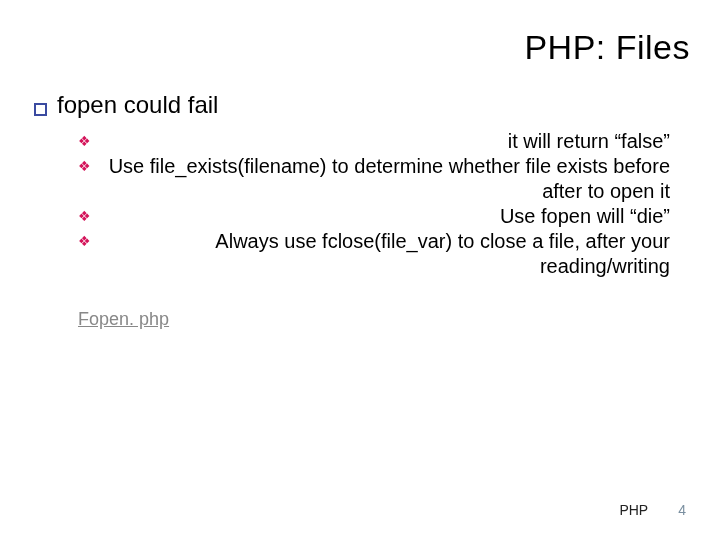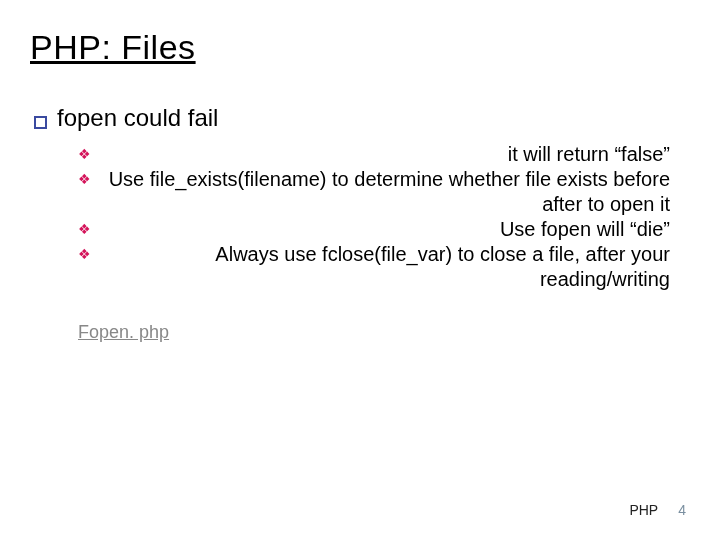--- a/index.html
+++ b/index.html
@@ -15,9 +15,9 @@
     .title {
       font-size: 34px;
       font-weight: 400;
-      text-decoration: underline;
-      margin-bottom: 37px;
+      margin-bottom: 24px;
       letter-spacing: 0.5px;
+      text-align: right;
     }
     .section {
       margin-bottom: 10px;

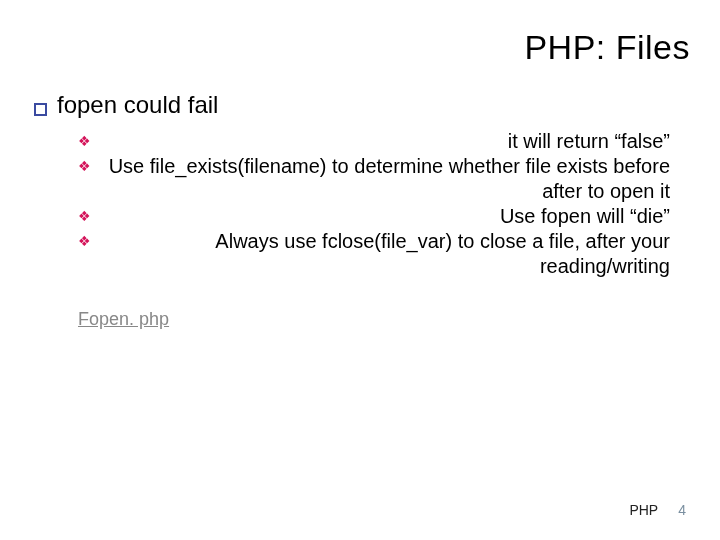--- a/index.html
+++ b/index.html
@@ -71,7 +71,7 @@
       color: #222;
       display: flex;
       align-items: center;
-      gap: 20px;
+      gap: 30px;
       font-family: Arial, sans-serif;
     }
     .footer .pg {

